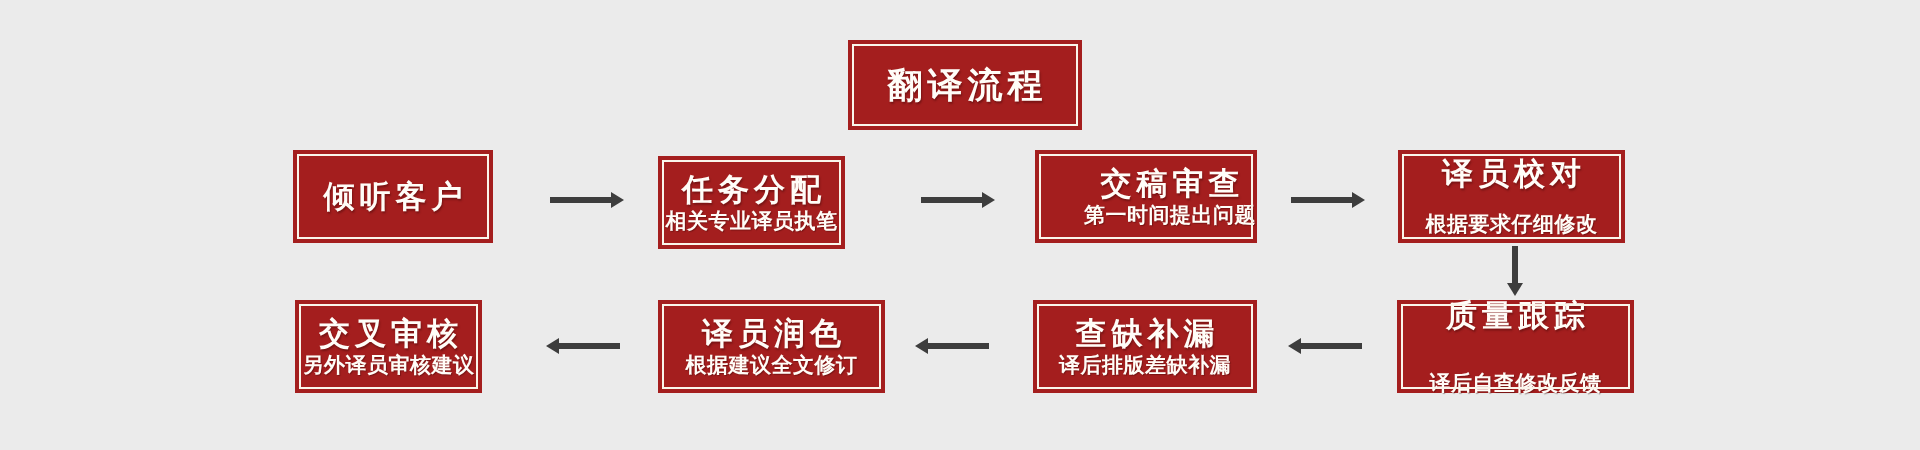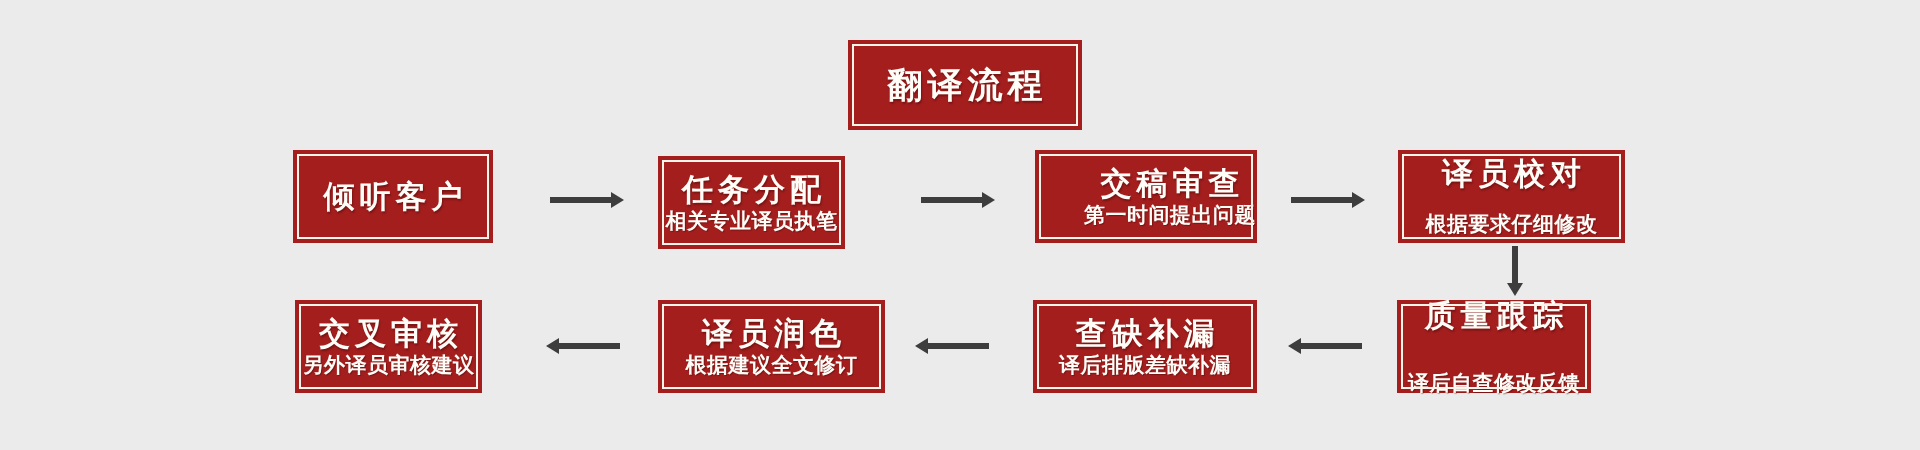--- a/index.html
+++ b/index.html
@@ -70,7 +70,7 @@
   .b8 { left: 295px;  top: 300px; width: 187px; }
   .b7 { left: 658px;  top: 300px; width: 227px; }
   .b6 { left: 1033px; top: 300px; width: 224px; justify-content: center; }
-  .b5 { left: 1397px; top: 300px; width: 194px; gap: 36px; }
+  .b5 { left: 1397px; top: 300px; width: 237px; gap: 36px; }
 
   
   .arrow-h {

